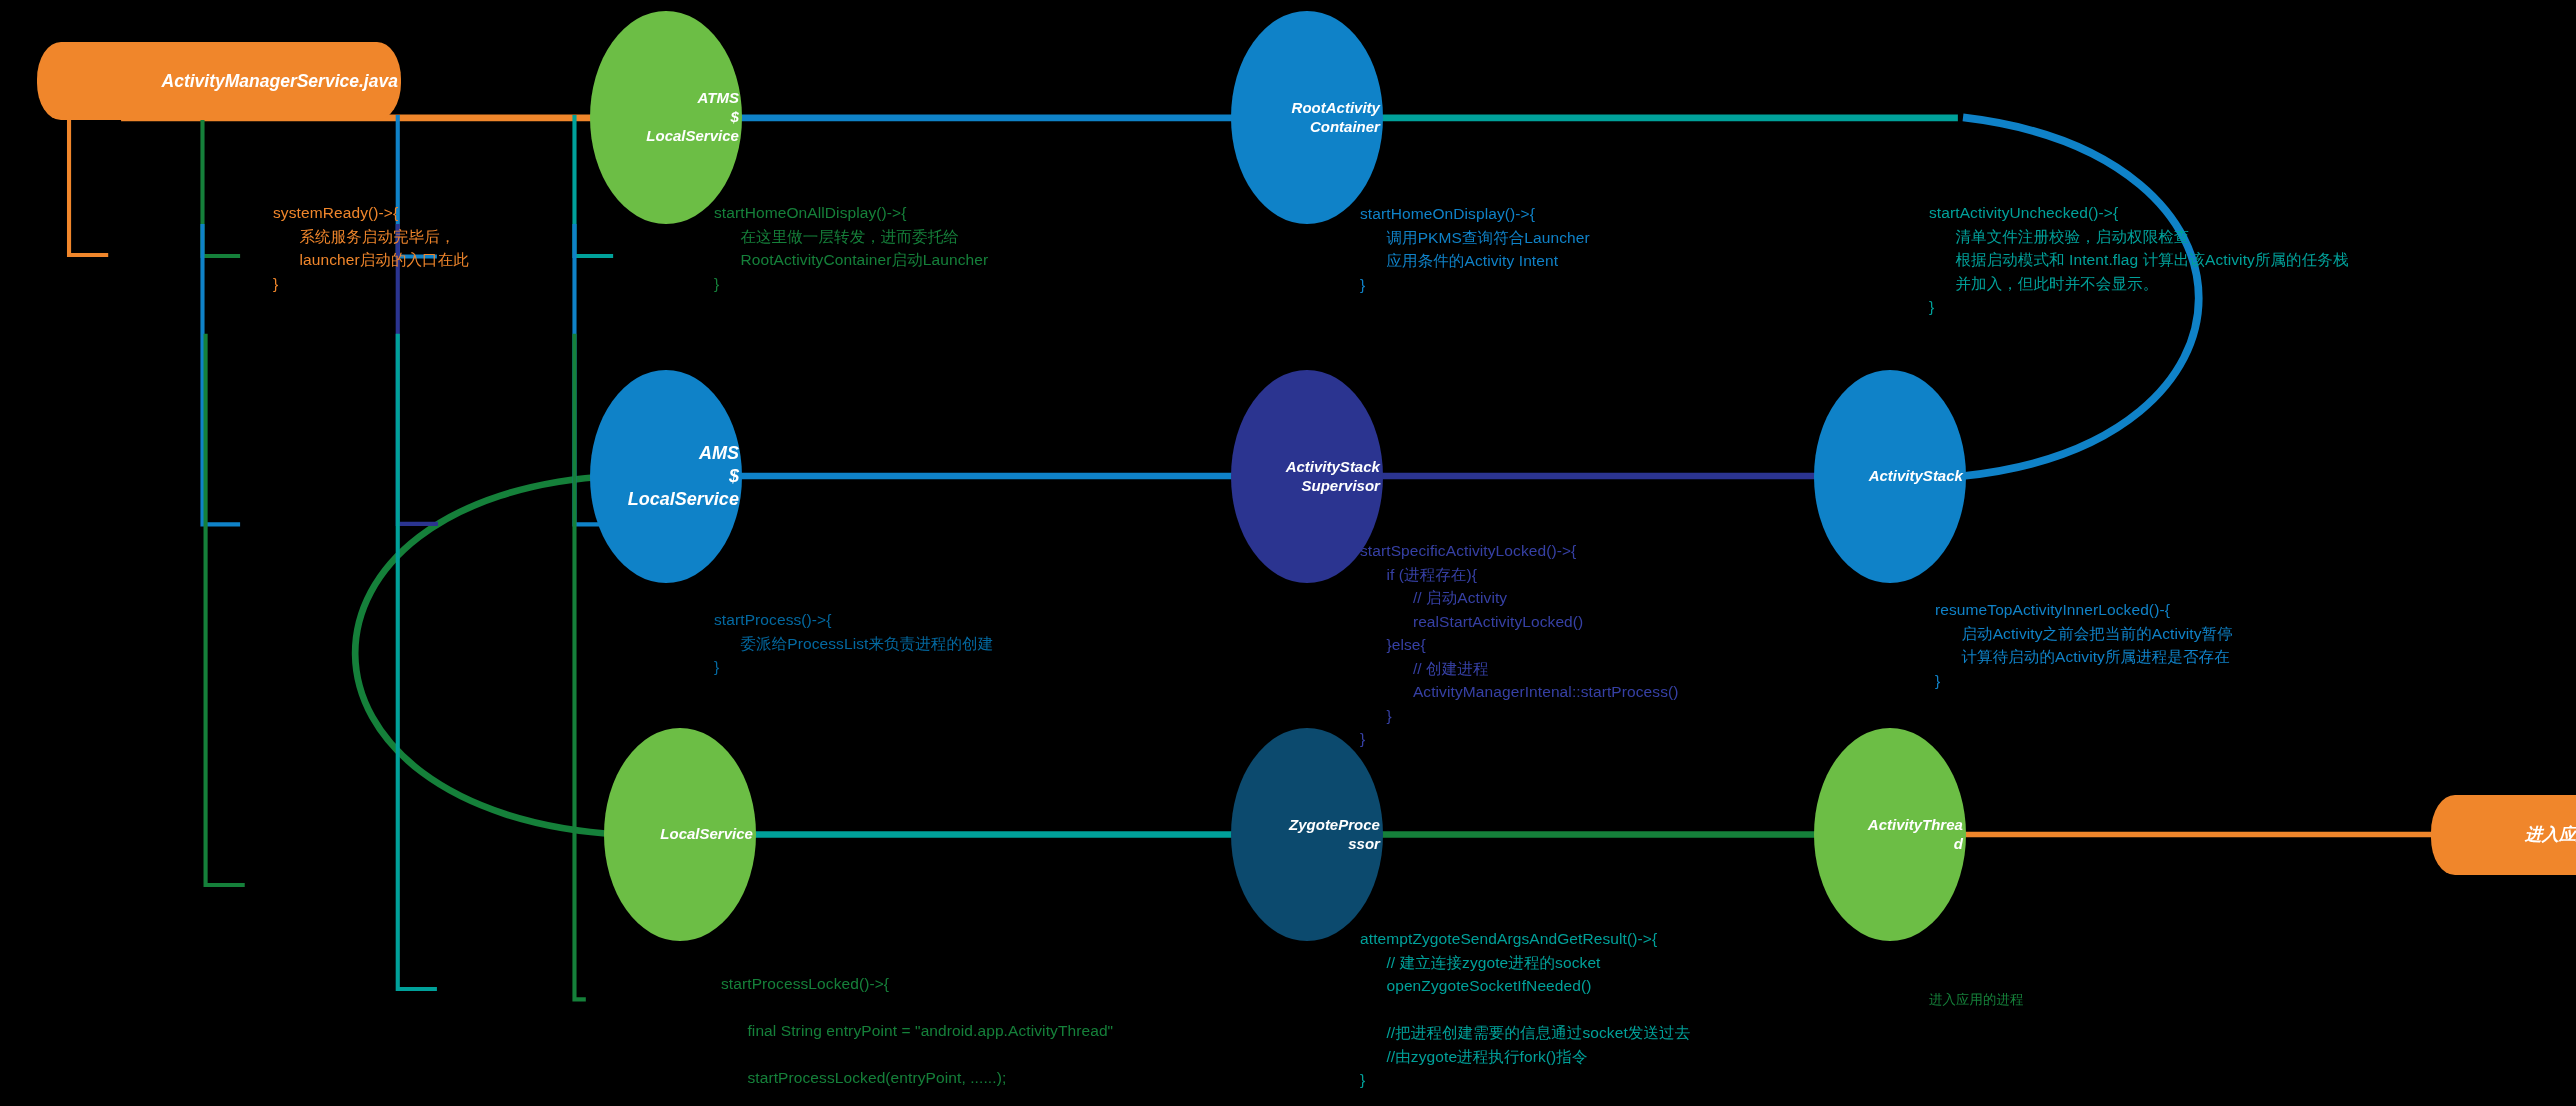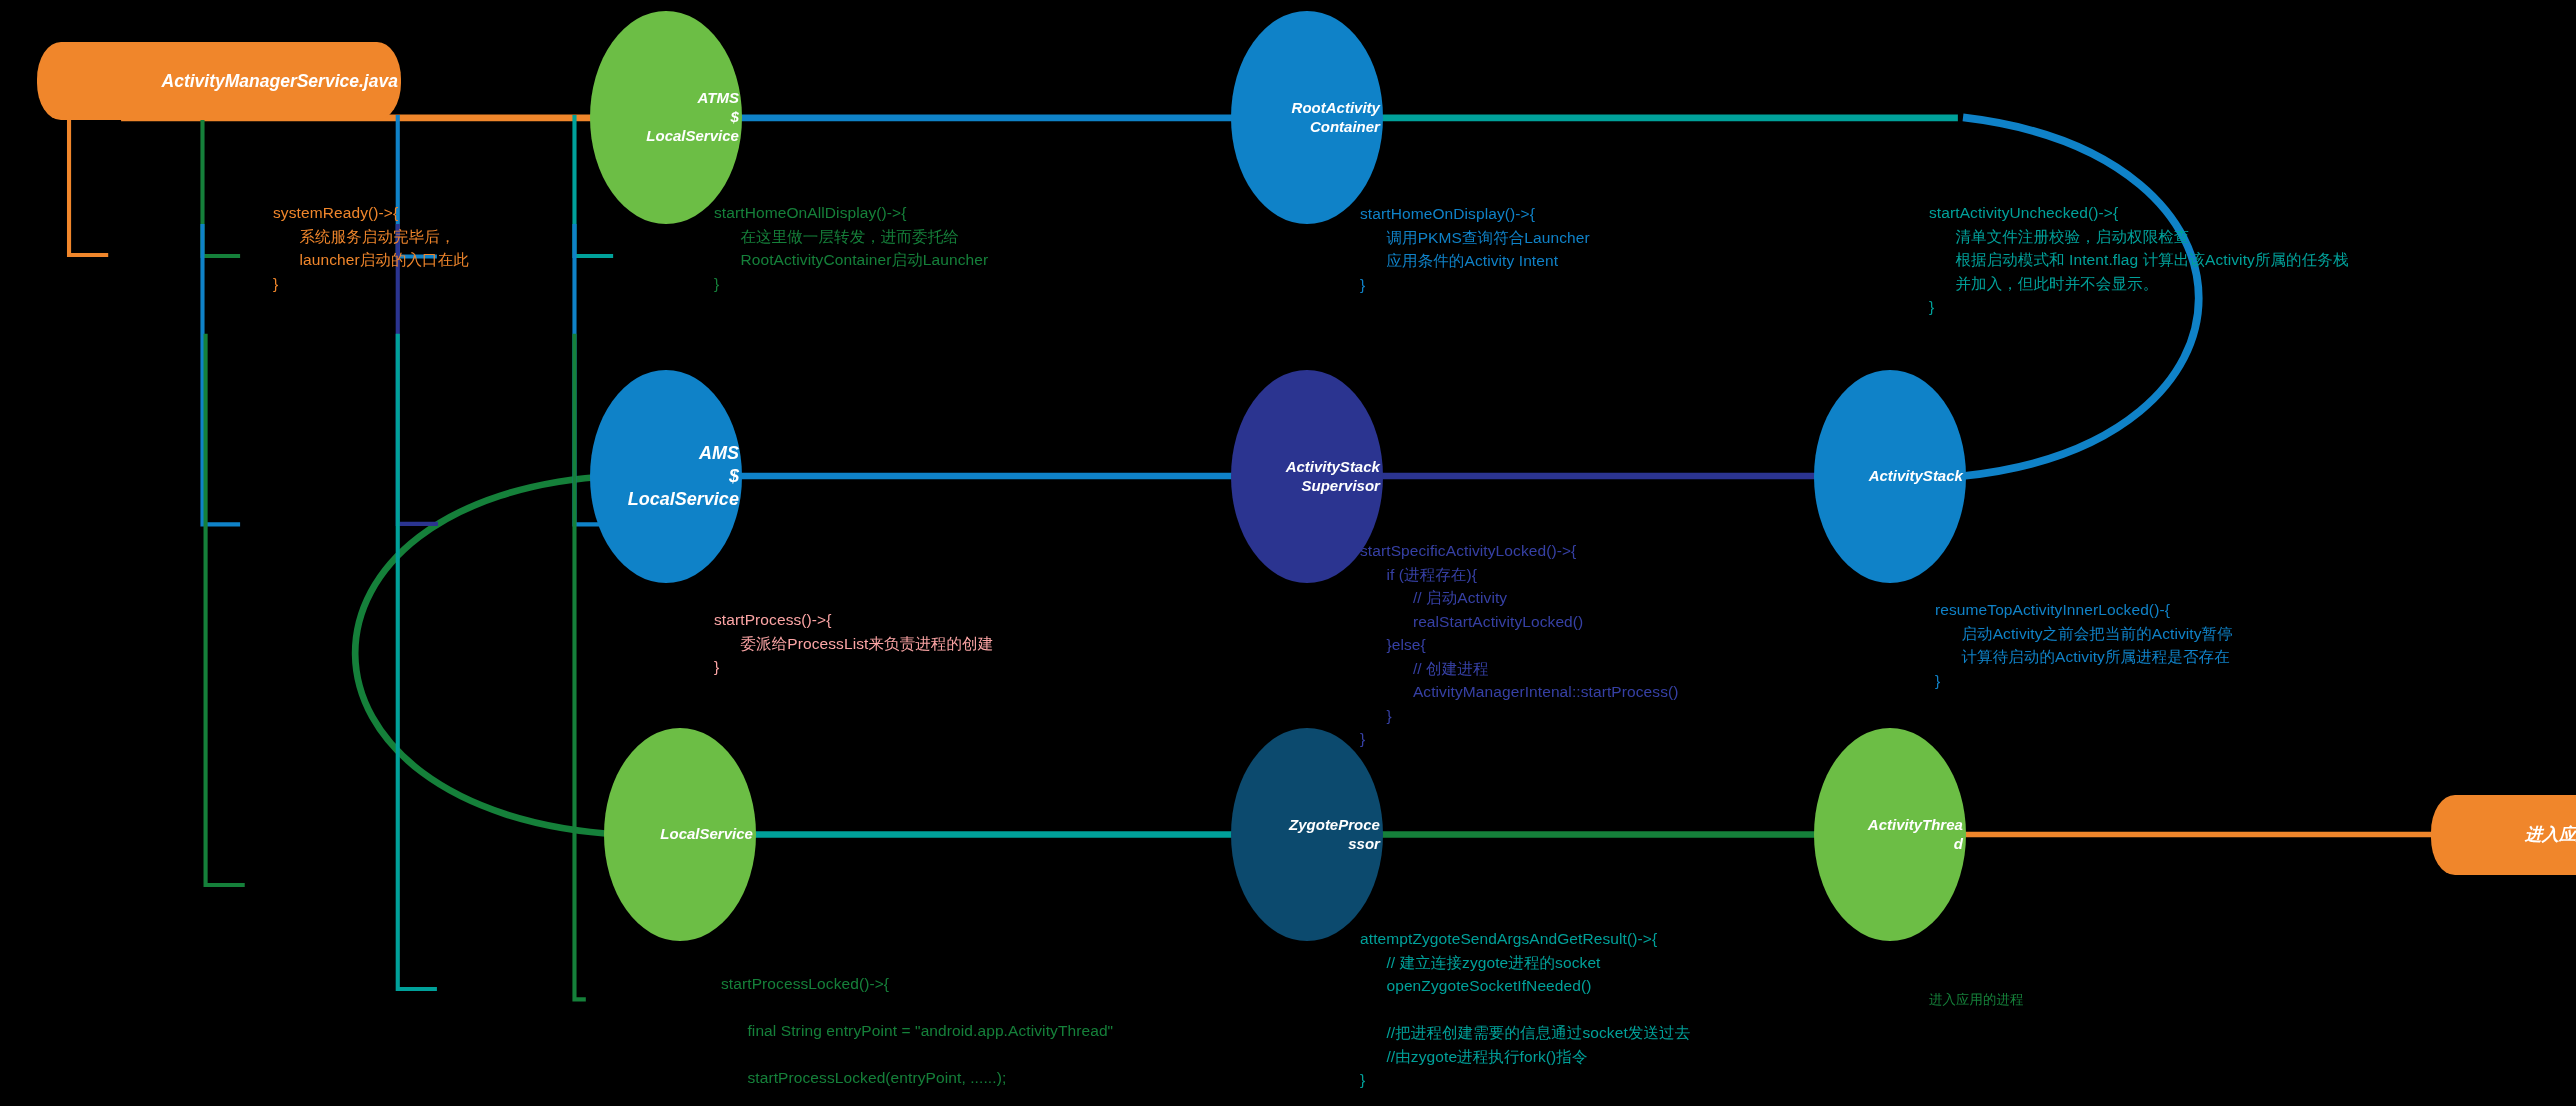--- a/index.html
+++ b/index.html
@@ -150,7 +150,7 @@
       并加入，但此时并不会显示。
 }</div>
 
-  <div class="ann" style="left:714px;top:608px;color:#fca5a5;">startProcess()-&gt;{
+  <div class="ann" style="left:714px;top:608px;color:#0369a1;">startProcess()-&gt;{
       委派给ProcessList来负责进程的创建
 }</div>
 

